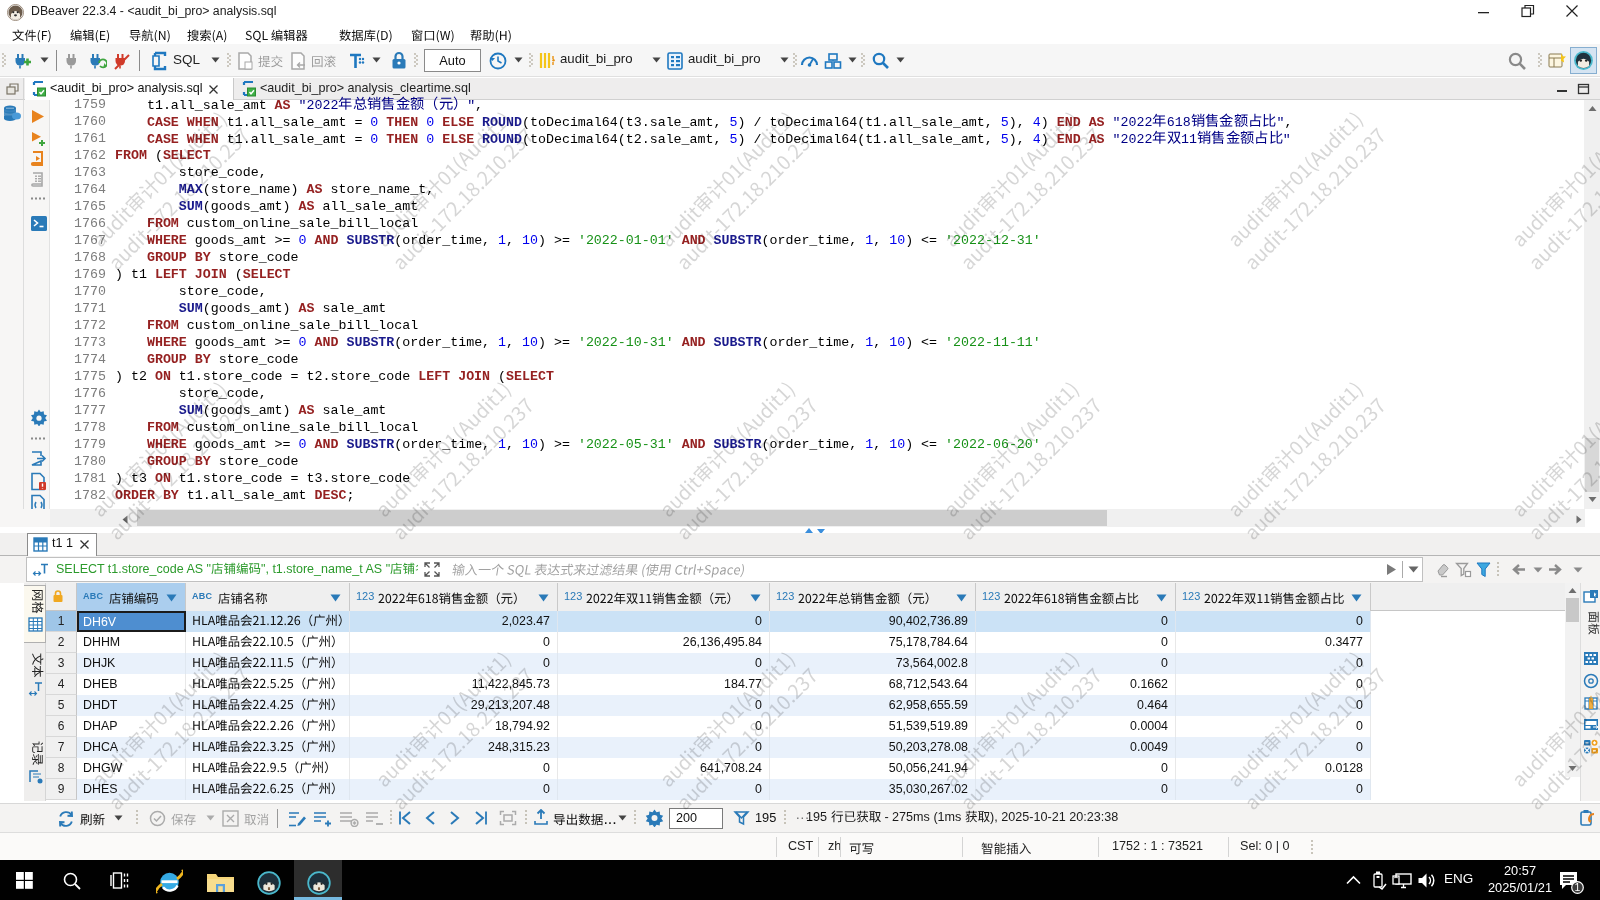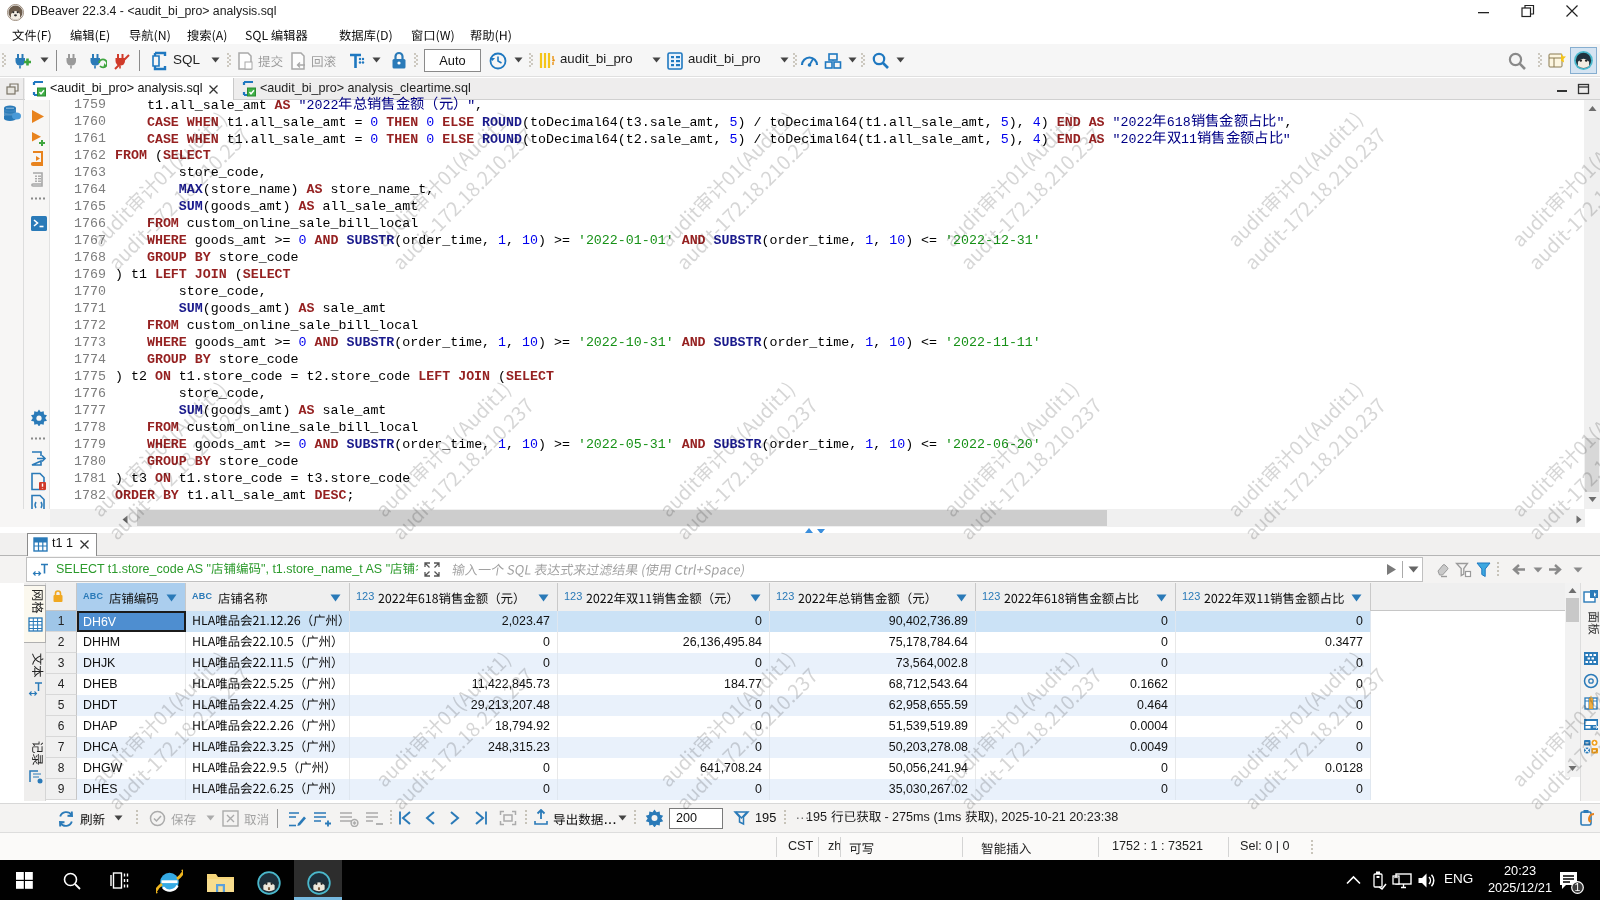--- a/index.html
+++ b/index.html
@@ -1478,7 +1478,7 @@
       <path d="M12 5 a5 5 0 0 1 0 7 M14.5 2.8 a8.3 8.3 0 0 1 0 11.4" stroke="#fff" stroke-width="1.5" fill="none"></path>
     </svg>
 <div class="abs" style="left:1444px;top:11px;color:#fff;font-size:13.5px">ENG</div>
-<div class="abs" style="left:1477px;top:3px;width:86px;text-align:center;color:#fff;font-size:12.8px">20:23</div>
+<div class="abs" style="left:1477px;top:3px;width:86px;text-align:center;color:#fff;font-size:12.8px">20:57</div>
 <div class="abs" style="left:1477px;top:20px;width:86px;text-align:center;color:#fff;font-size:12.8px">2025/12/21</div>
 <svg class="abs" style="left:1558px;top:10px" width="26" height="24" viewBox="0 0 26 24">
       <path d="M2 2 h17 v13 h-11 l-4 4 v-4 h-2z" fill="#fff"></path>

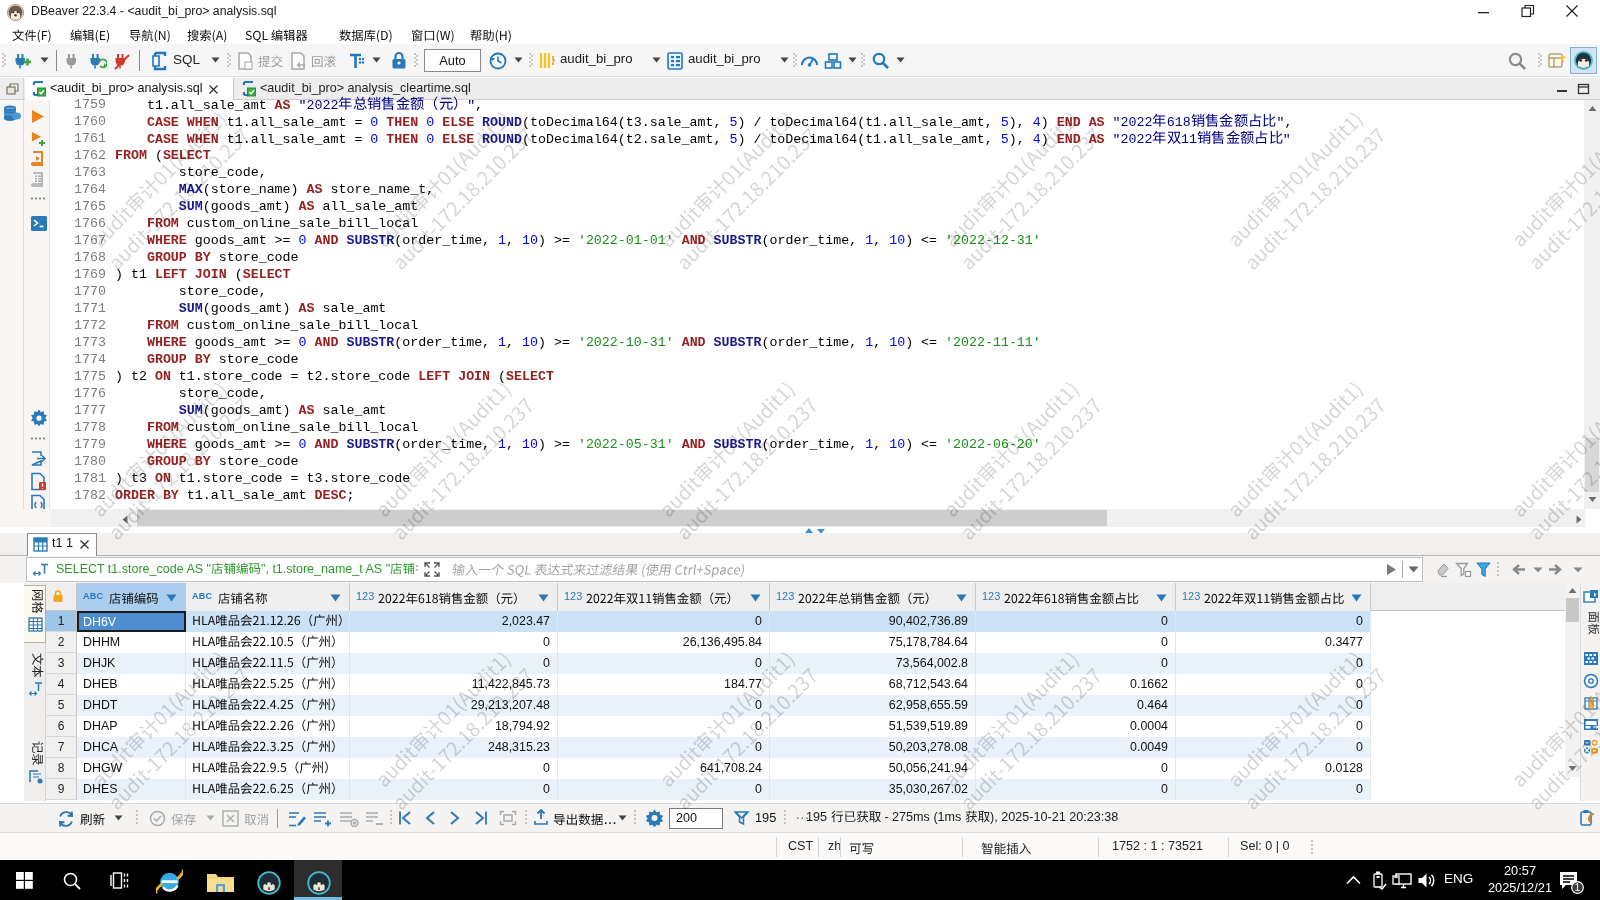--- a/index.html
+++ b/index.html
@@ -1479,7 +1479,7 @@
     </svg>
 <div class="abs" style="left:1444px;top:11px;color:#fff;font-size:13.5px">ENG</div>
 <div class="abs" style="left:1477px;top:3px;width:86px;text-align:center;color:#fff;font-size:12.8px">20:57</div>
-<div class="abs" style="left:1477px;top:20px;width:86px;text-align:center;color:#fff;font-size:12.8px">2025/12/21</div>
+<div class="abs" style="left:1477px;top:20px;width:86px;text-align:center;color:#fff;font-size:12.8px">2025/01/21</div>
 <svg class="abs" style="left:1558px;top:10px" width="26" height="24" viewBox="0 0 26 24">
       <path d="M2 2 h17 v13 h-11 l-4 4 v-4 h-2z" fill="#fff"></path>
       <g stroke="#010101" stroke-width="1.3">

